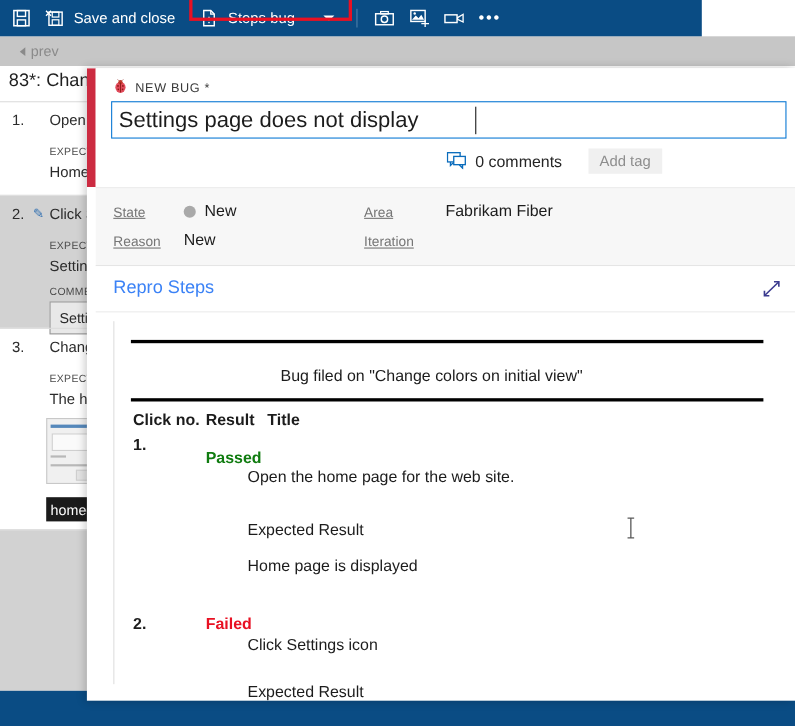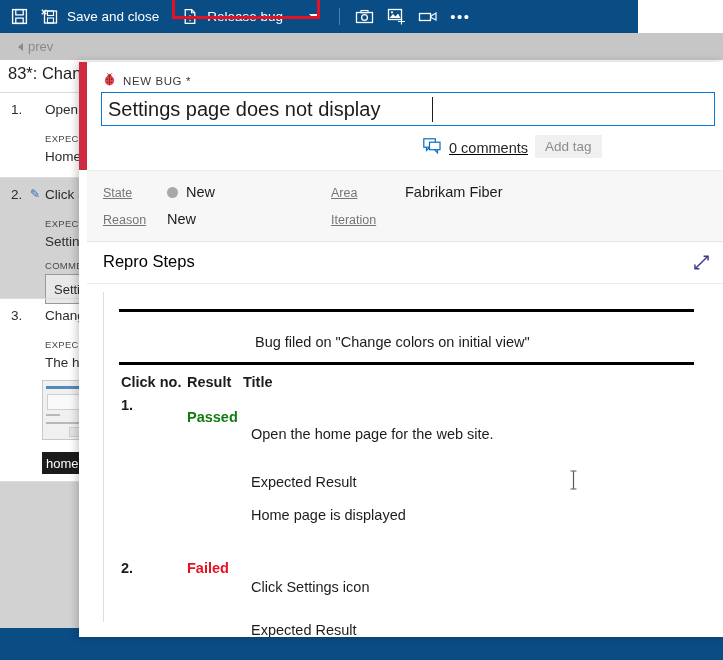--- a/index.html
+++ b/index.html
@@ -514,7 +514,7 @@
           <circle cx="7" cy="11.8" r="0.7" fill="#ffffff"></circle>
         </svg>
       </span>
-      <span class="tb-label">Release bug</span>
+      <span class="tb-label">Steps bug</span>
       <span class="caret-down"></span>
     </div>
   </div>

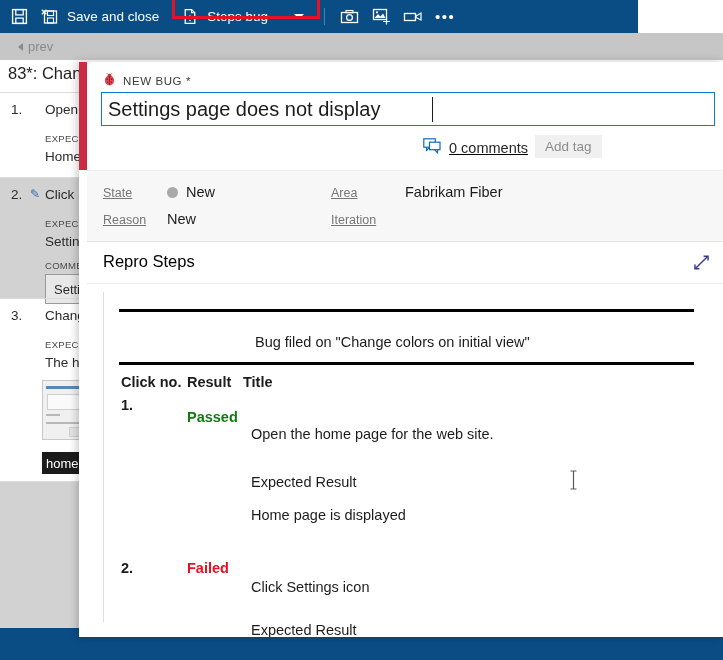--- a/index.html
+++ b/index.html
@@ -280,10 +280,9 @@
   }
   .comments-row {
     position: absolute;
-    left: 336px; top: 74px;
+    left: 319px; top: 74px;
     display: flex; align-items: center;
     height: 24px;
-    text-decoration: underline;
   }
   .comments-text {
     font-size: 14.5px;

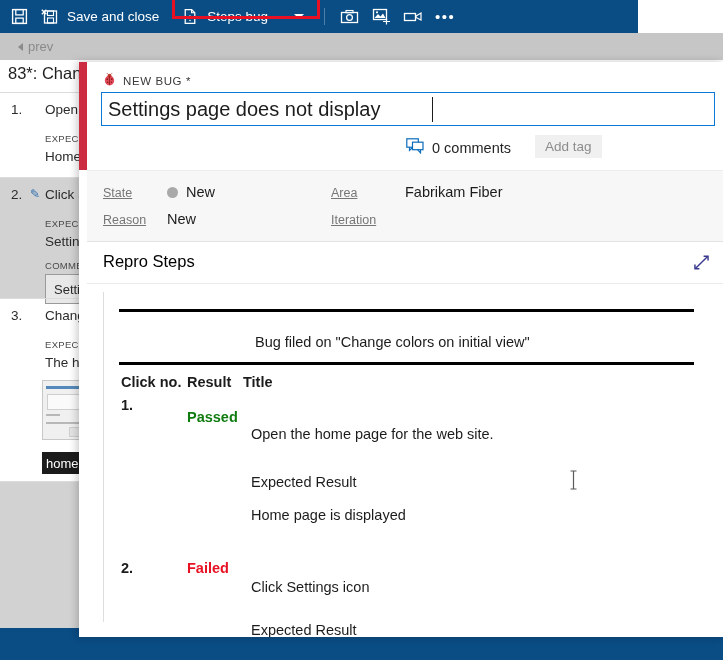--- a/index.html
+++ b/index.html
@@ -344,7 +344,7 @@
     position: absolute;
     left: 16px; top: 10px;
     font-size: 16.5px;
-    color: #000000;
+    color: #3b82f6;
   }
   .expand-icon {
     position: absolute;

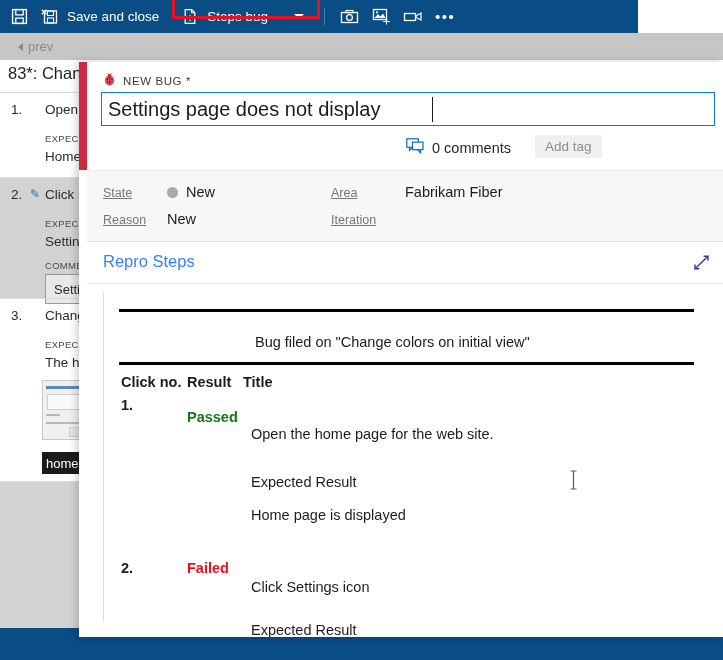--- a/index.html
+++ b/index.html
@@ -406,7 +406,7 @@
   .rb-result.failed { color: #e81123; }
   .rb-text {
     position: absolute;
-    left: 147px;
+    left: 121px;
     font-size: 14.5px;
     color: #1c1c1c;
     white-space: nowrap;

